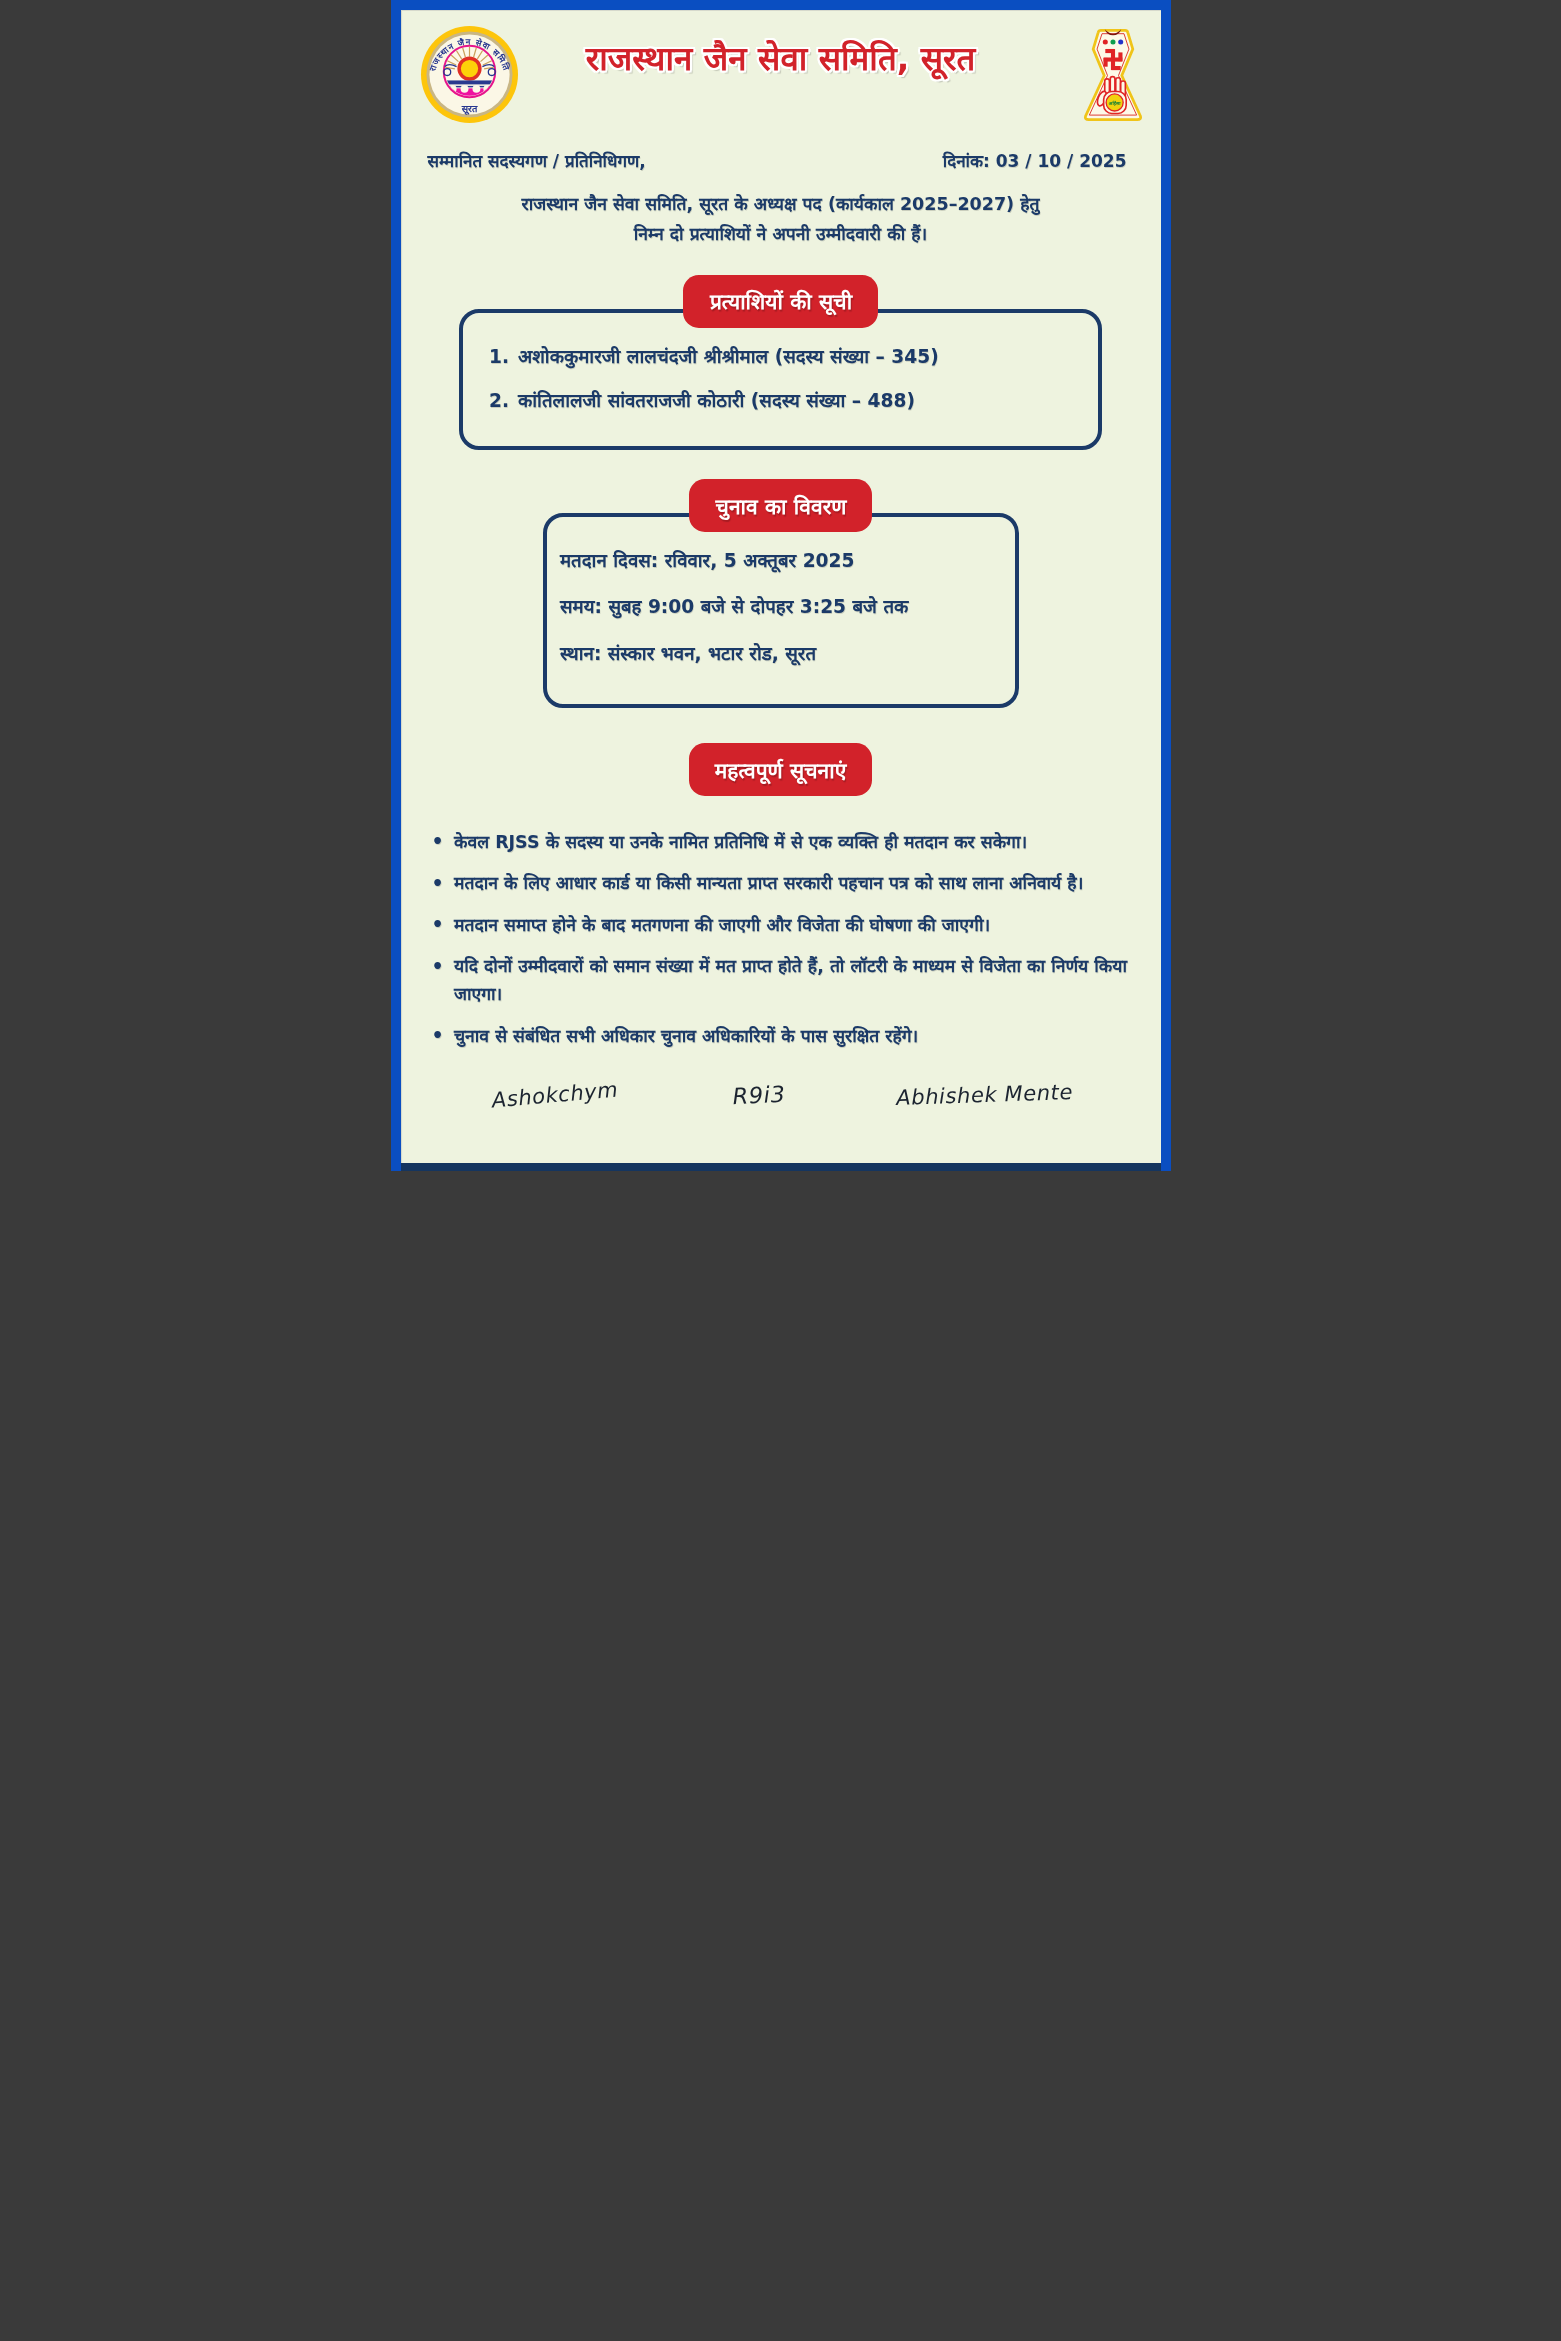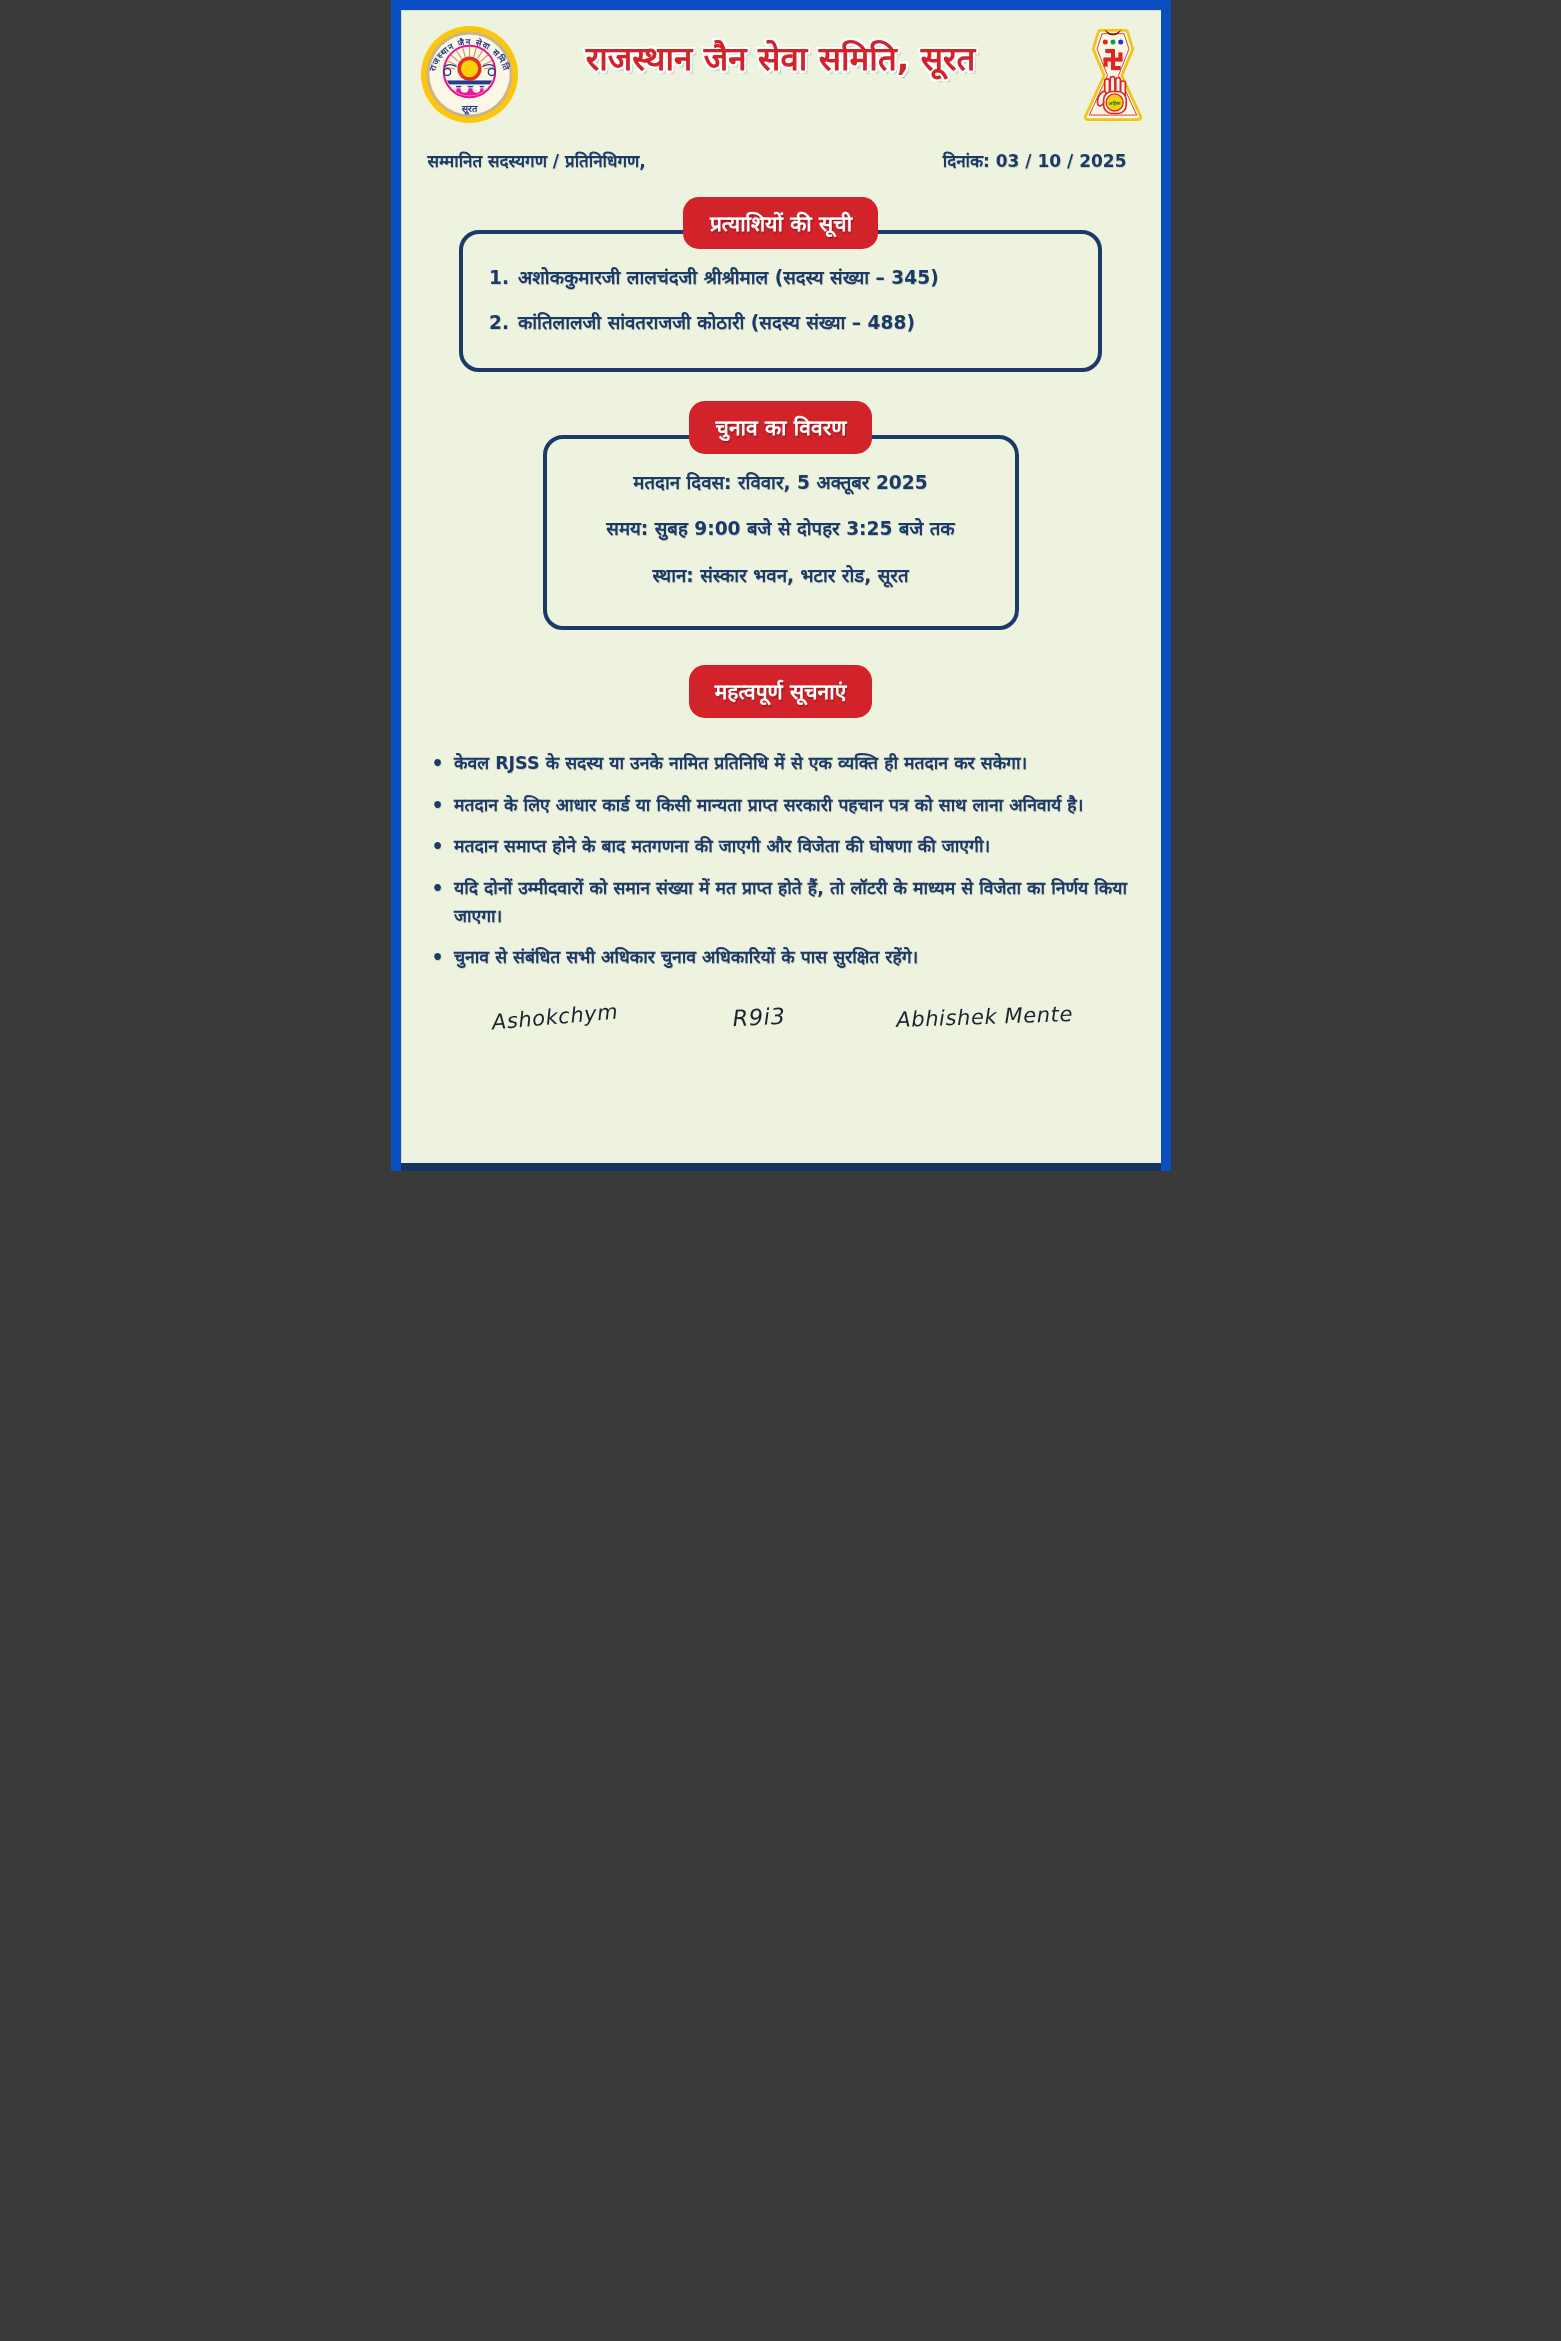--- a/index.html
+++ b/index.html
@@ -213,6 +213,7 @@
       <div class="date-label">दिनांक: 03 / 10 / 2025</div>
     </div>
 
+    <div class="intro-paragraph">राजस्थान जैन सेवा समिति, सूरत के अध्यक्ष पद (कार्यकाल 2025–2027) हेतु निम्न दो प्रत्याशियों ने अपनी उम्मीदवारी की हैं।</div>
 
     <div class="badge overlap badge-1">प्रत्याशियों की सूची</div>
     <div class="outline-box candidates-box">

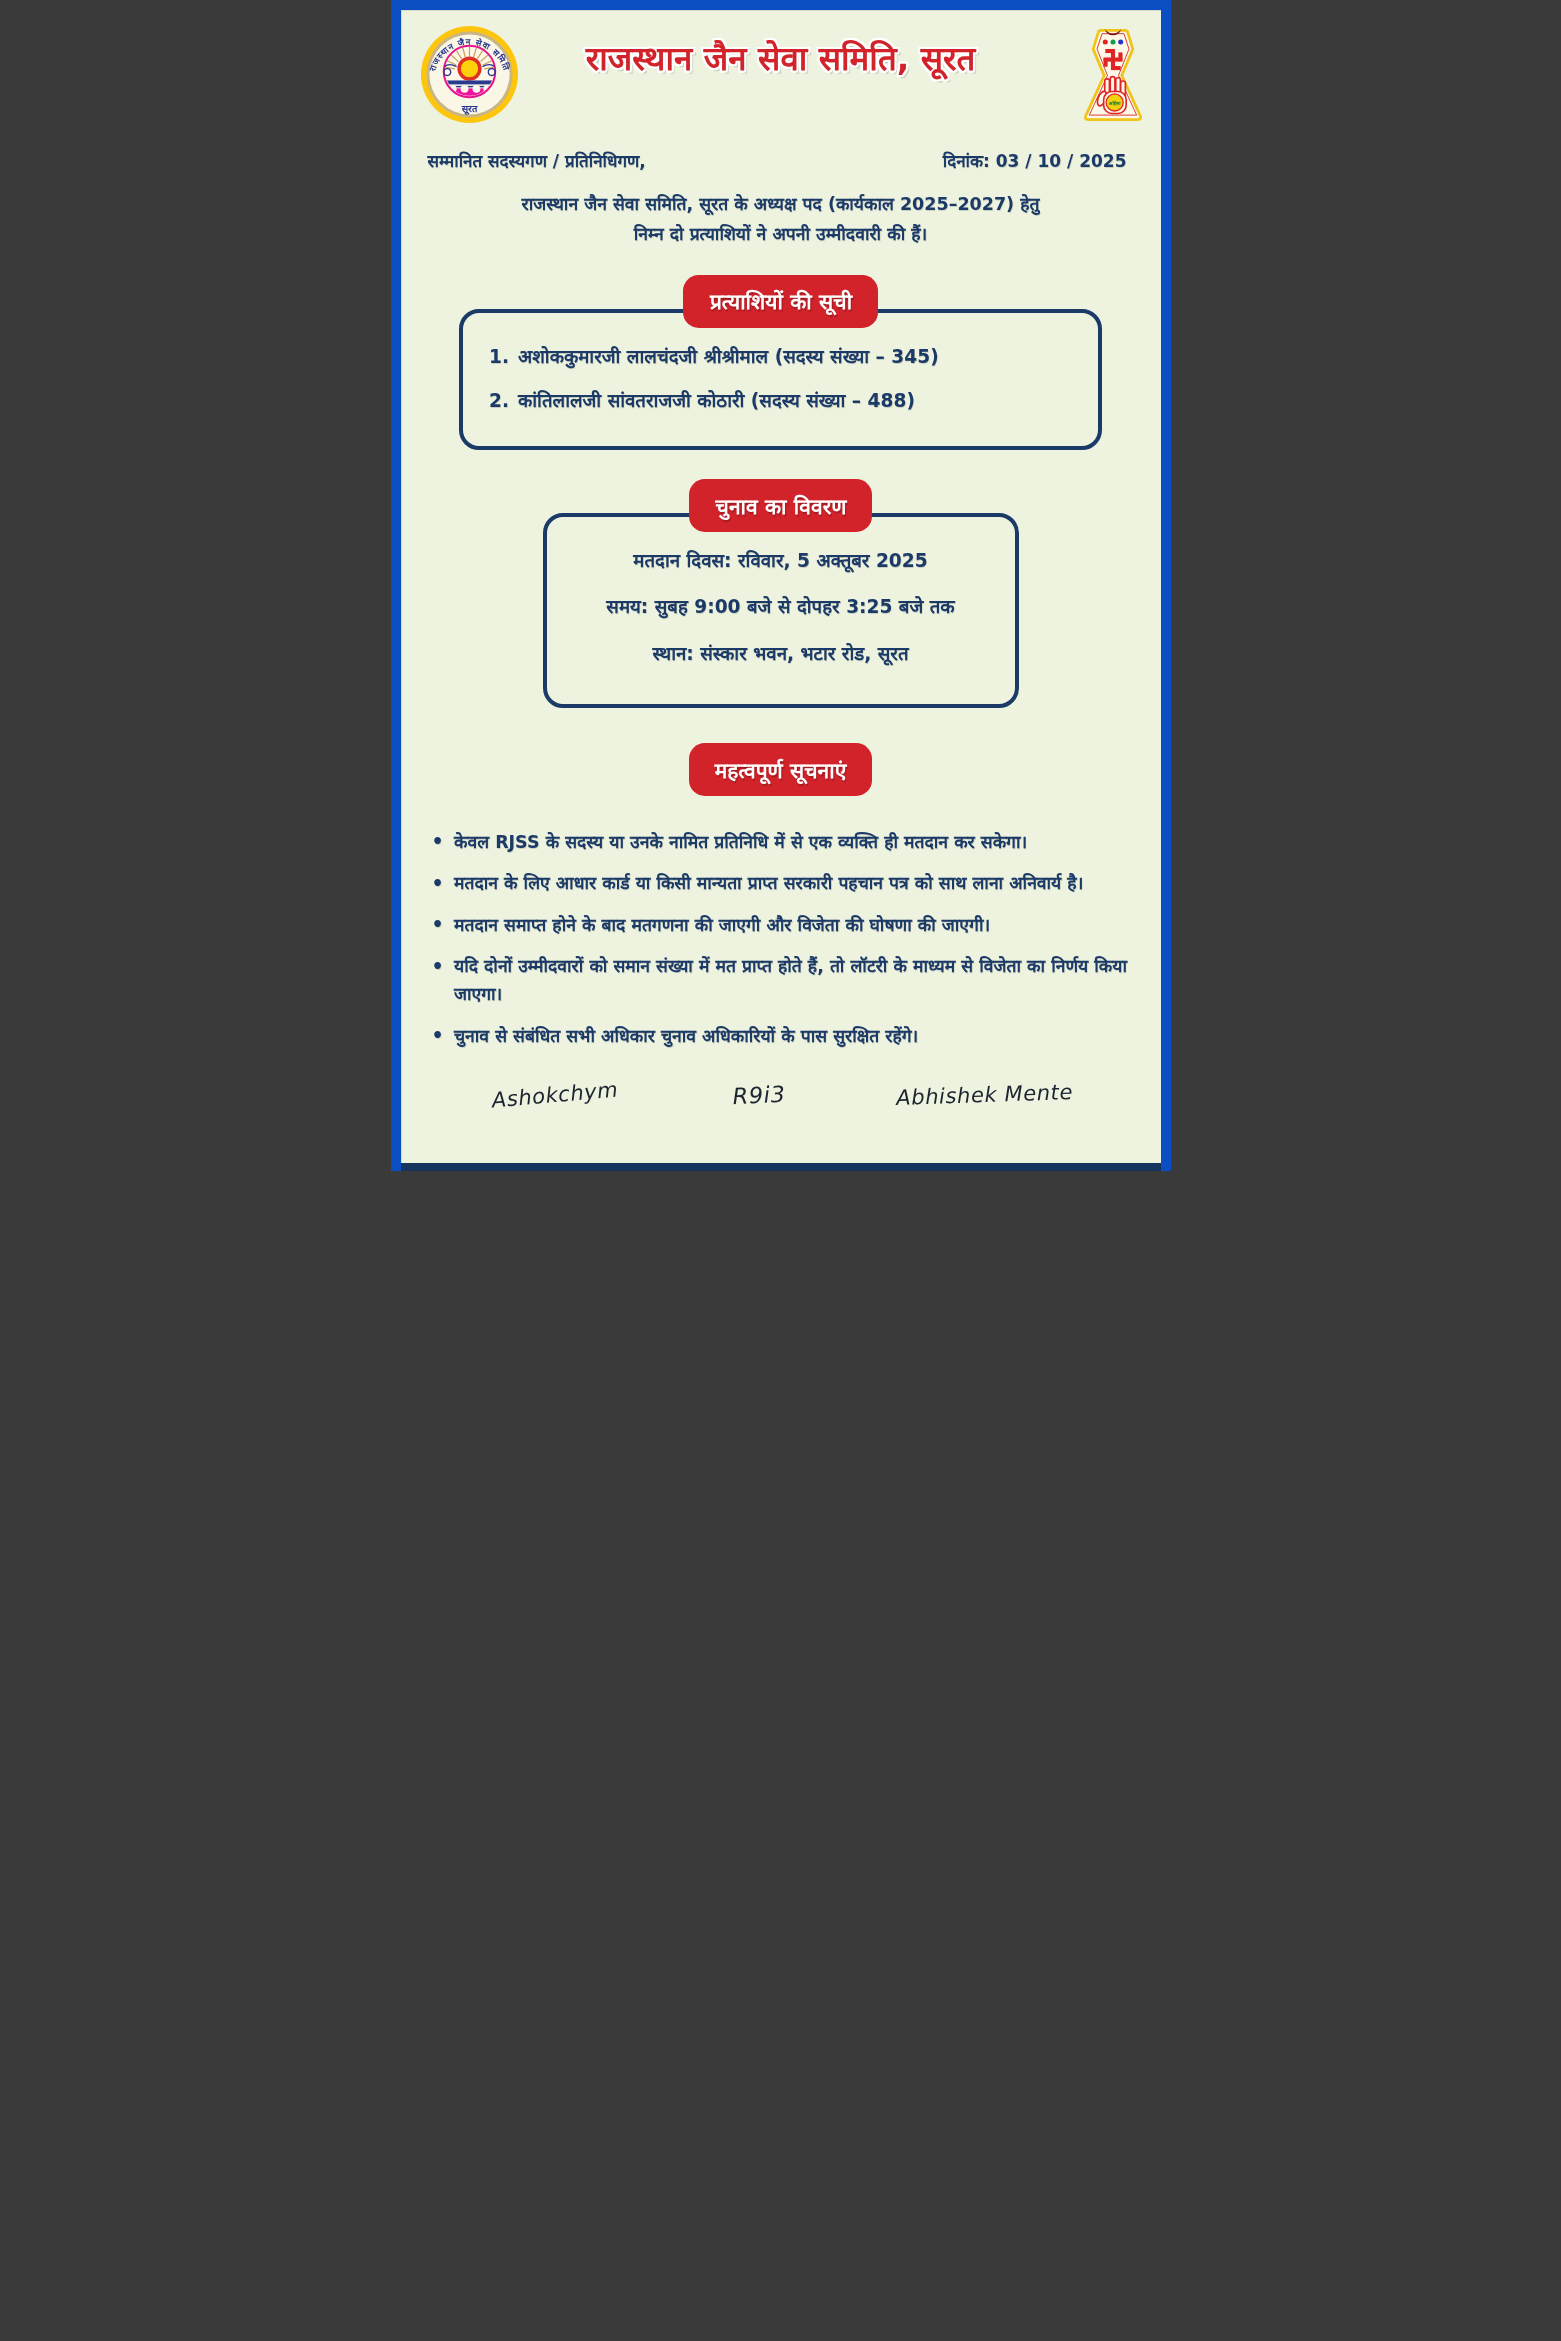--- a/index.html
+++ b/index.html
@@ -71,7 +71,7 @@
     text-shadow:0.6px 1.1px 0 rgba(0,0,0,.15);
   }
   .details-box {
-    width:476px; margin:0 auto; padding:29px 13.5px 19px; text-align:center;
+    width:476px; margin:0 auto; padding:29px 13.5px 19px; text-align:left;
   }
   .details-row {
     font-size:18.6px; font-weight:800; color:#1b3a68; line-height:1.65;

